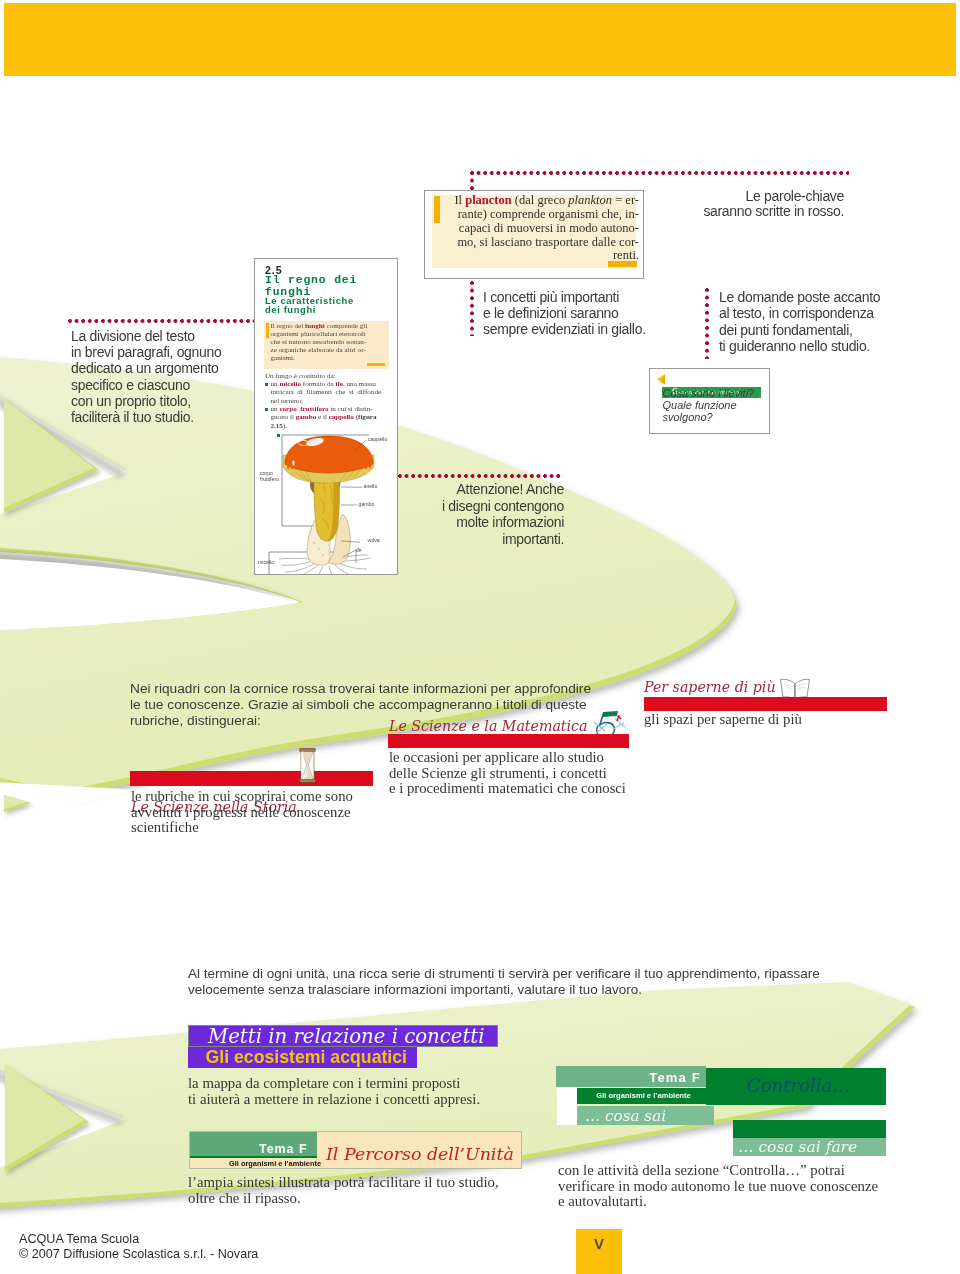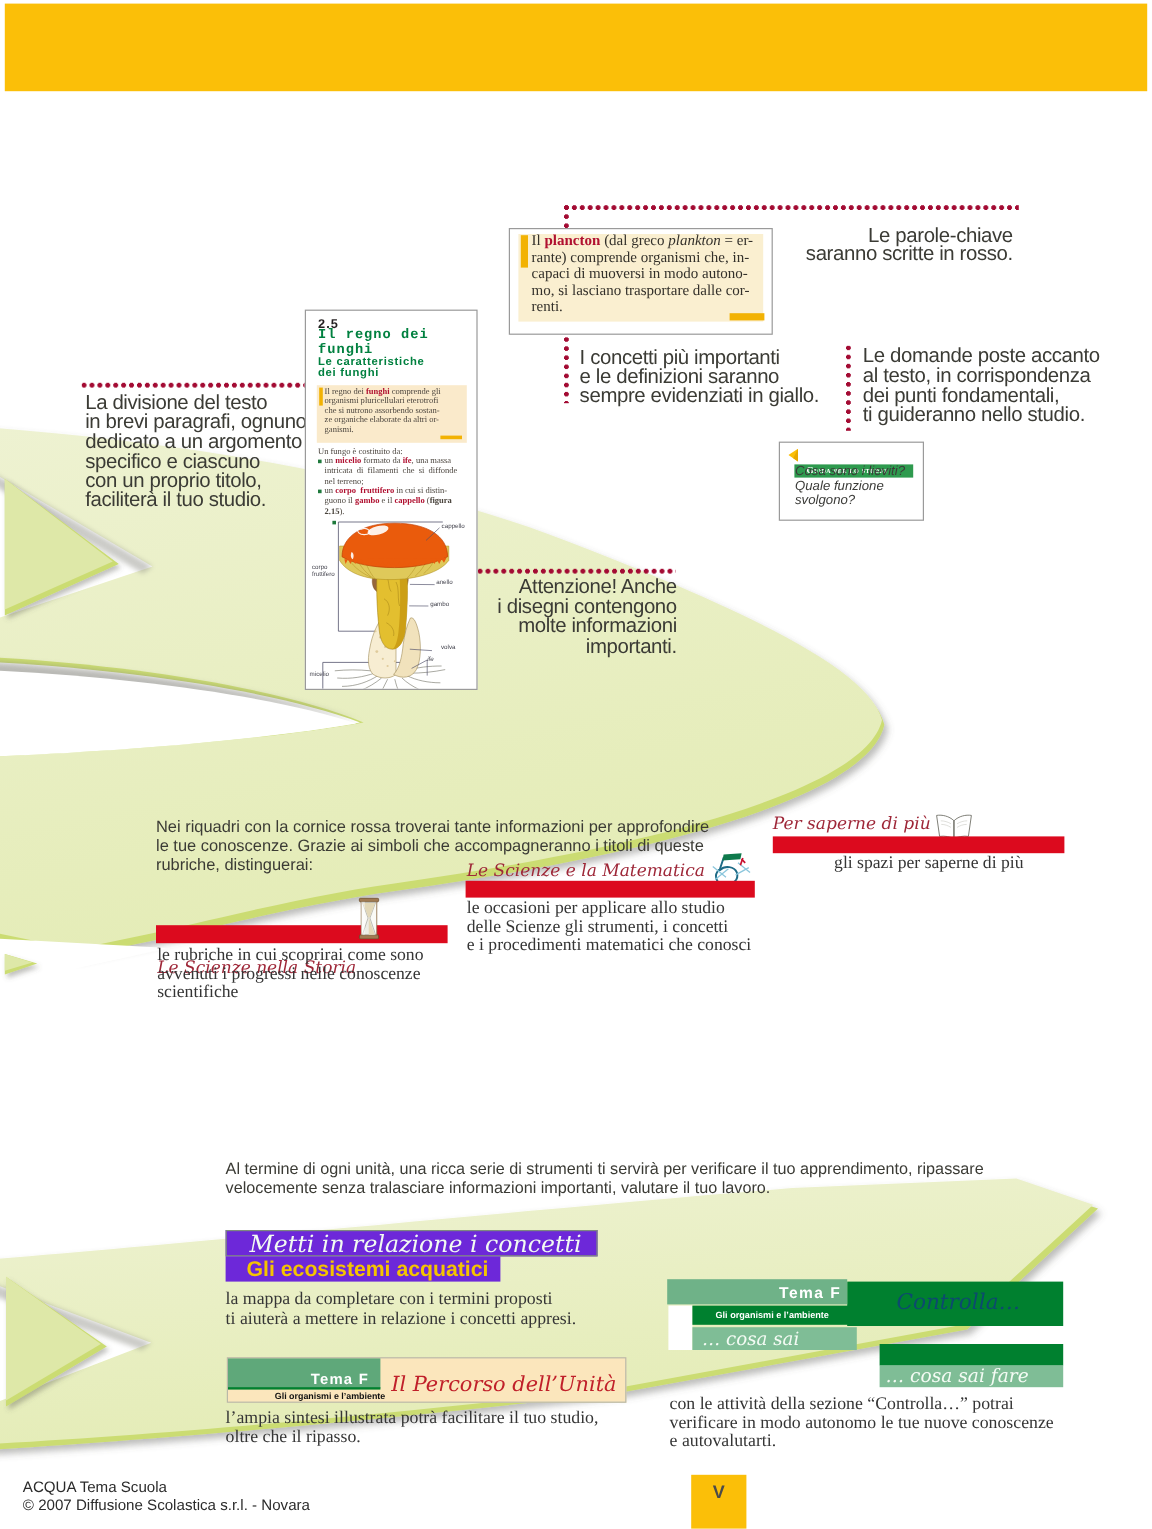--- a/index.html
+++ b/index.html
@@ -24,7 +24,7 @@
   
   .callbox{border:1px solid #9a9a9a;background:#fff;}
   .callinner{background:#FAEFD0;}
-  .calltext{font-family:"Liberation Serif",serif;font-size:12.5px;line-height:13.85px;color:#33302a;}
+  .calltext{font-family:"Liberation Serif",serif;font-size:12.5px;line-height:13.85px;color:#33302a;text-align:right;}
   .calltext b{color:#B01030;}
   .yellowtab{position:absolute;background:#F2B203;}
 

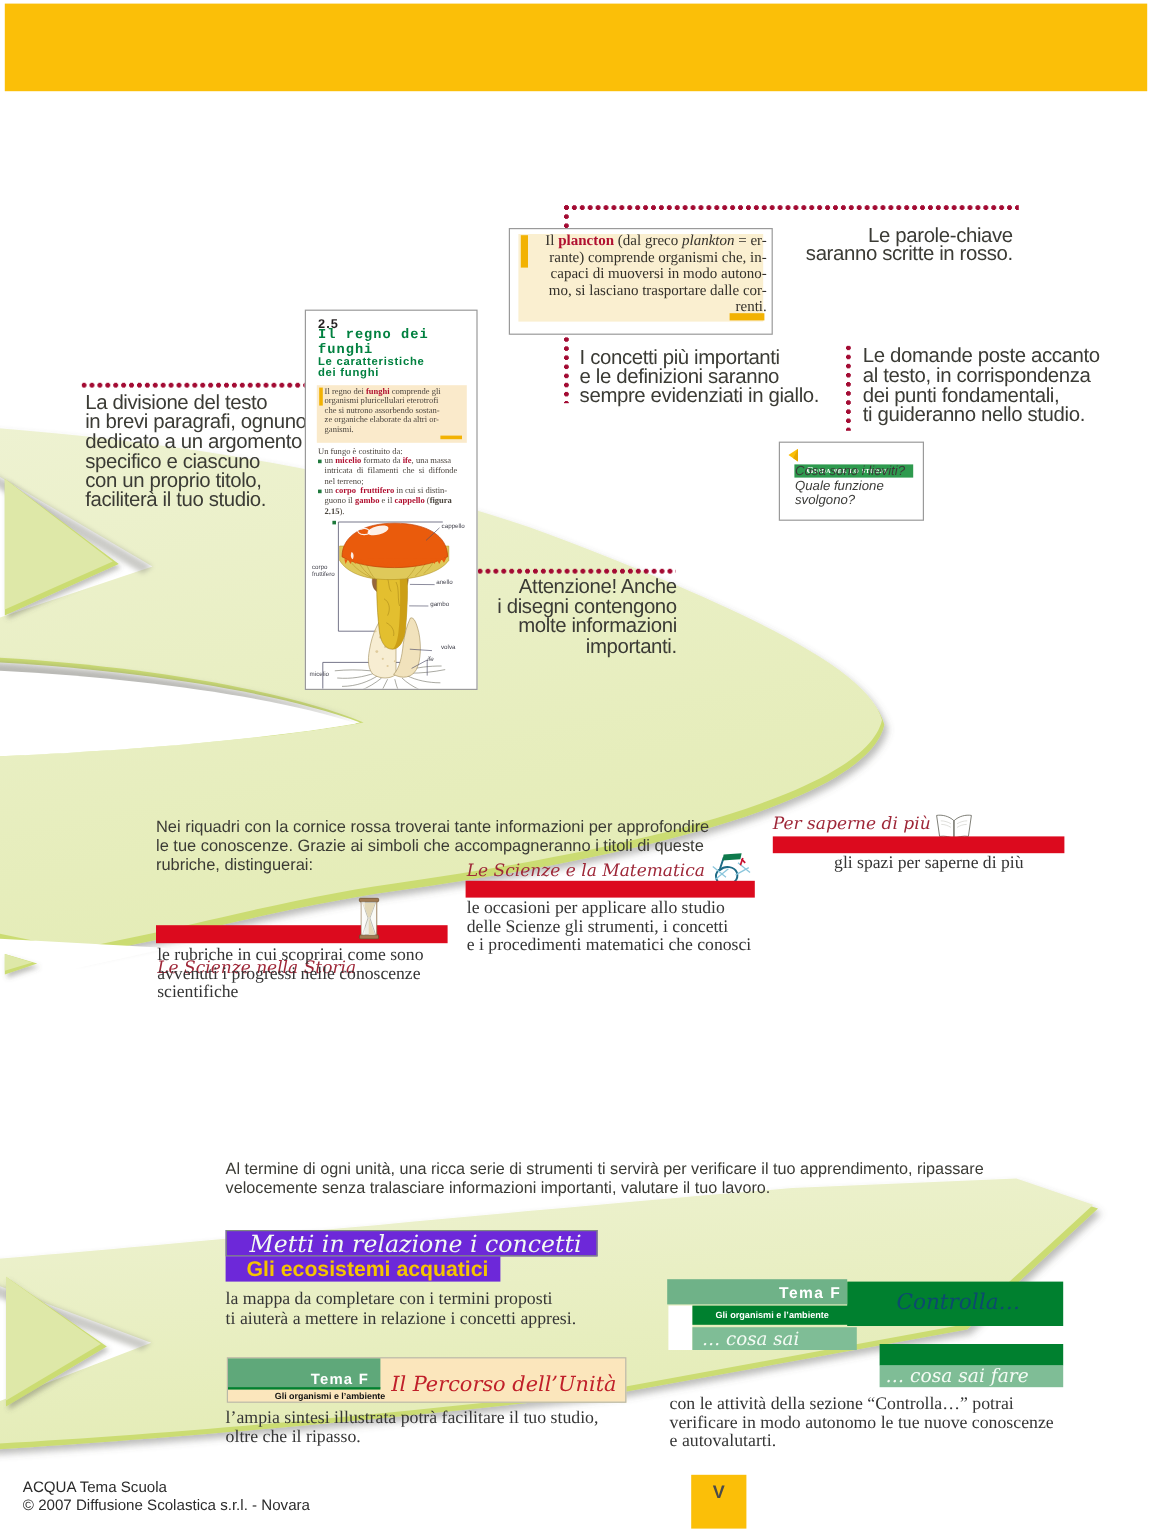--- a/index.html
+++ b/index.html
@@ -13,7 +13,7 @@
   .topband{left:4px;top:3px;width:952px;height:73px;background:#FBBF08;}
 
   
-  .note{font-family:"Liberation Sans",sans-serif;color:#3b3b35;font-size:17px;line-height:16.2px;letter-spacing:-0.32px;}
+  .note{font-family:"Liberation Sans",sans-serif;color:#3b3b35;font-size:14px;line-height:16.2px;letter-spacing:-0.32px;}
 
   
   .dots-h{height:4px;background-image:radial-gradient(circle at 2px 2px, #A30B33 1.85px, rgba(163,11,51,0) 2.1px);

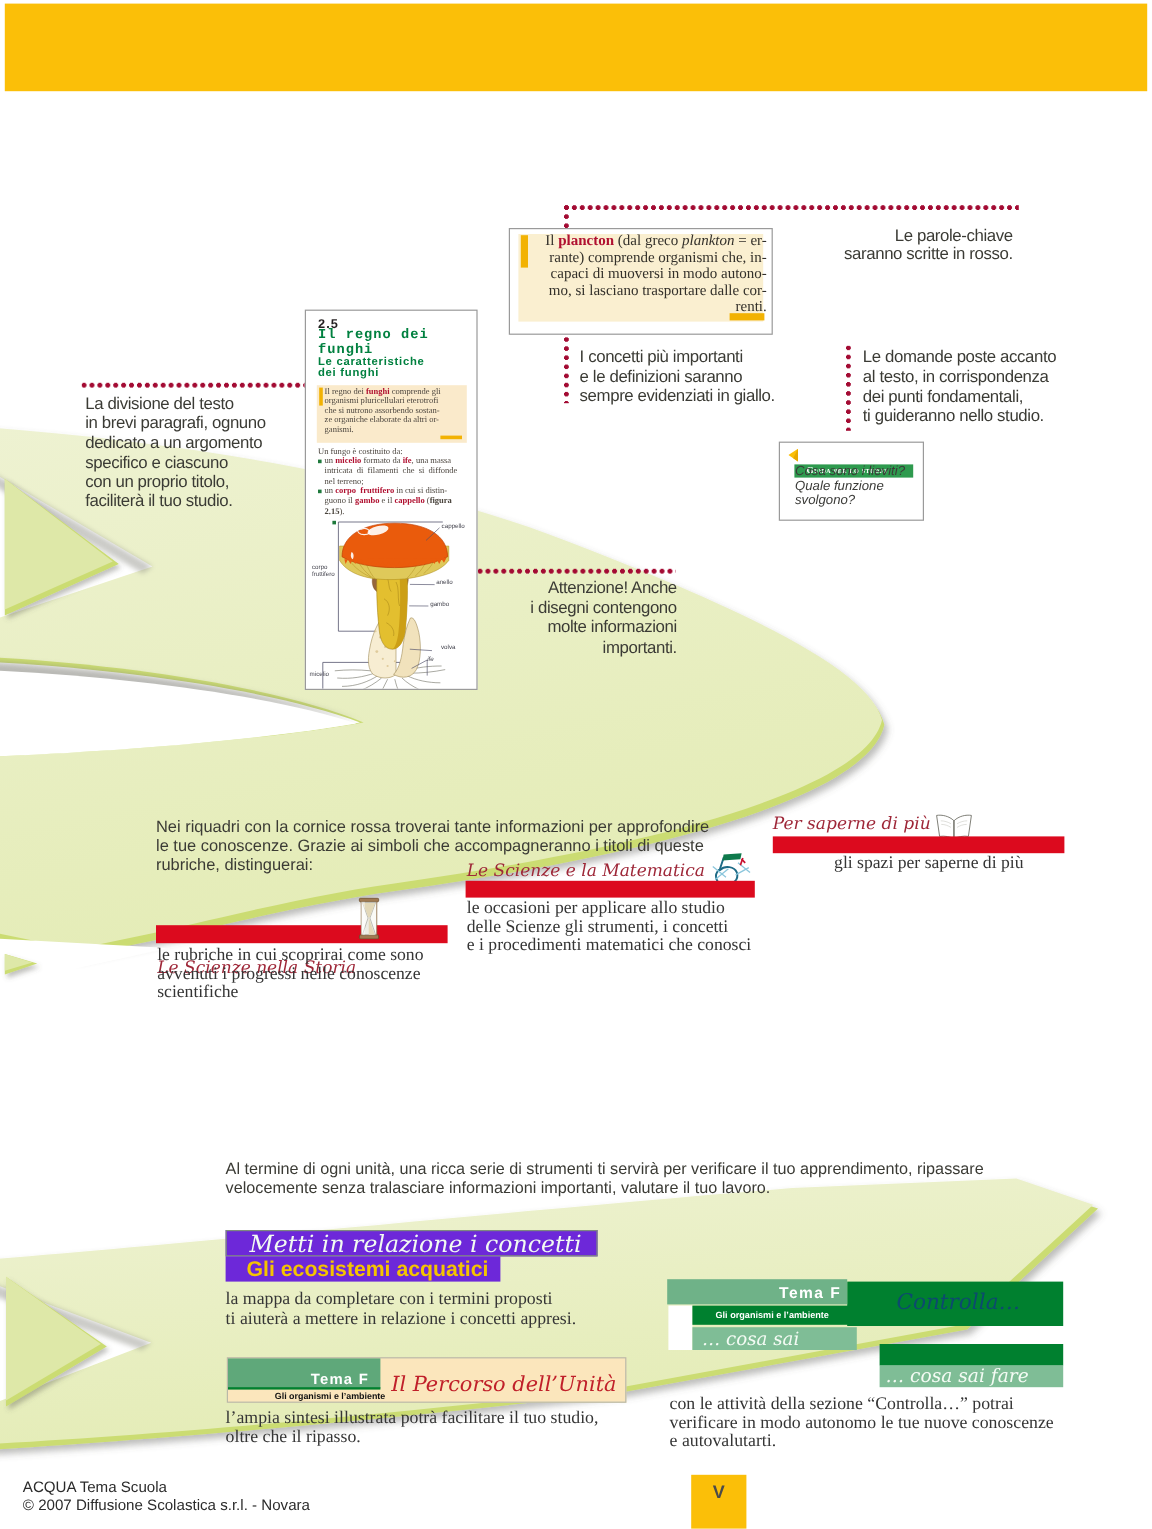--- a/index.html
+++ b/index.html
@@ -344,7 +344,7 @@
     </g>
   </svg>
   <div class="abs redbar" style="left:644px;top:697px;width:243px;height:14px;"></div>
-  <div class="abs serif" style="left:644px;top:712px;width:260px;font-size:14.7px;line-height:15.6px;text-align:center;">gli spazi per saperne di più</div>
+  <div class="abs serif" style="left:644px;top:712px;width:260px;font-size:14.7px;line-height:15.6px;">gli spazi per saperne di più</div>
 
   <div class="abs note" style="left:188px;top:966px;width:650px;font-size:13.5px;line-height:16.2px;letter-spacing:0;white-space:pre-line;">Al termine di ogni unità, una ricca serie di strumenti ti servirà per verificare il tuo apprendimento, ripassare
 velocemente senza tralasciare informazioni importanti, valutare il tuo lavoro.</div>

